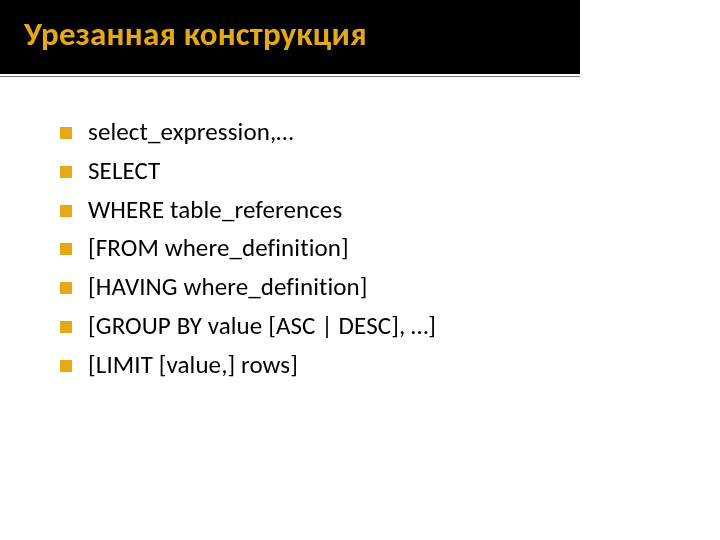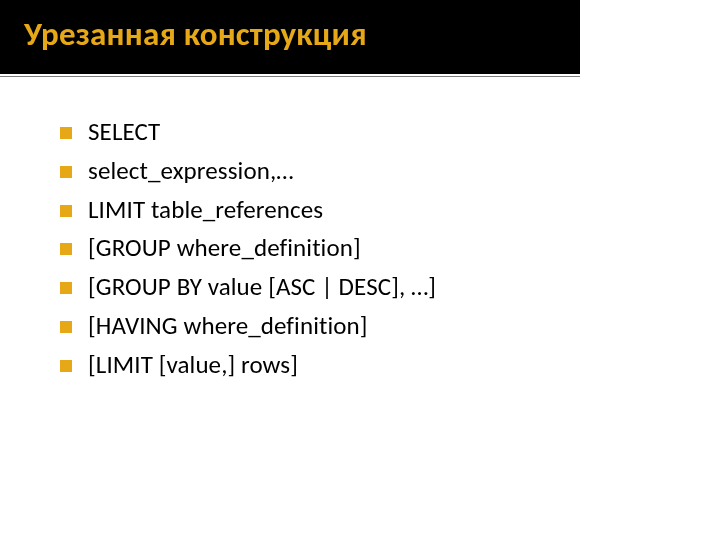--- a/index.html
+++ b/index.html
@@ -71,8 +71,8 @@
   <div class="divider"></div>
   <div class="content">
     <ul class="bullets">
+      <li>select_expression,…</li>
       <li>SELECT</li>
-      <li>select_expression,…</li>
       <li>LIMIT table_references</li>
       <li>[GROUP where_definition]</li>
       <li>[GROUP BY value [ASC | DESC], …]</li>

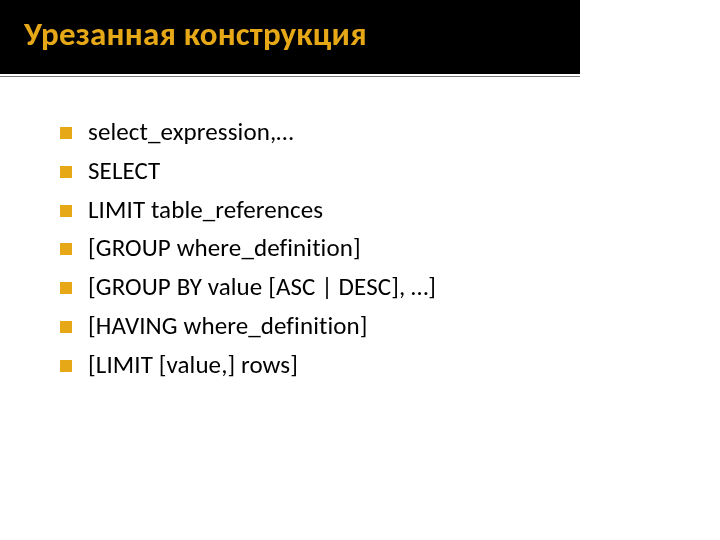--- a/index.html
+++ b/index.html
@@ -73,7 +73,7 @@
     <ul class="bullets">
       <li>select_expression,…</li>
       <li>SELECT</li>
-      <li>LIMIT table_references</li>
+      <li>WHERE table_references</li>
       <li>[GROUP where_definition]</li>
       <li>[GROUP BY value [ASC | DESC], …]</li>
       <li>[HAVING where_definition]</li>

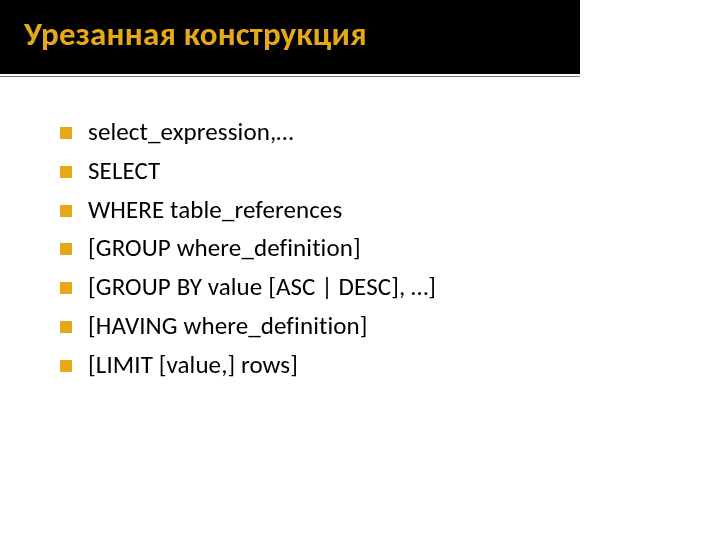--- a/index.html
+++ b/index.html
@@ -74,7 +74,7 @@
       <li>select_expression,…</li>
       <li>SELECT</li>
       <li>WHERE table_references</li>
-      <li>[GROUP where_definition]</li>
+      <li>[FROM where_definition]</li>
       <li>[GROUP BY value [ASC | DESC], …]</li>
       <li>[HAVING where_definition]</li>
       <li>[LIMIT [value,] rows]</li>

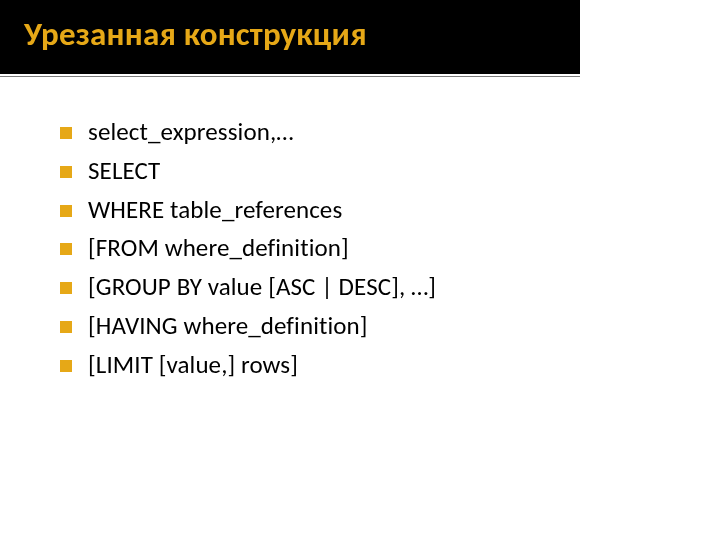--- a/index.html
+++ b/index.html
@@ -75,8 +75,8 @@
       <li>SELECT</li>
       <li>WHERE table_references</li>
       <li>[FROM where_definition]</li>
+      <li>[HAVING where_definition]</li>
       <li>[GROUP BY value [ASC | DESC], …]</li>
-      <li>[HAVING where_definition]</li>
       <li>[LIMIT [value,] rows]</li>
     </ul>
   </div>

